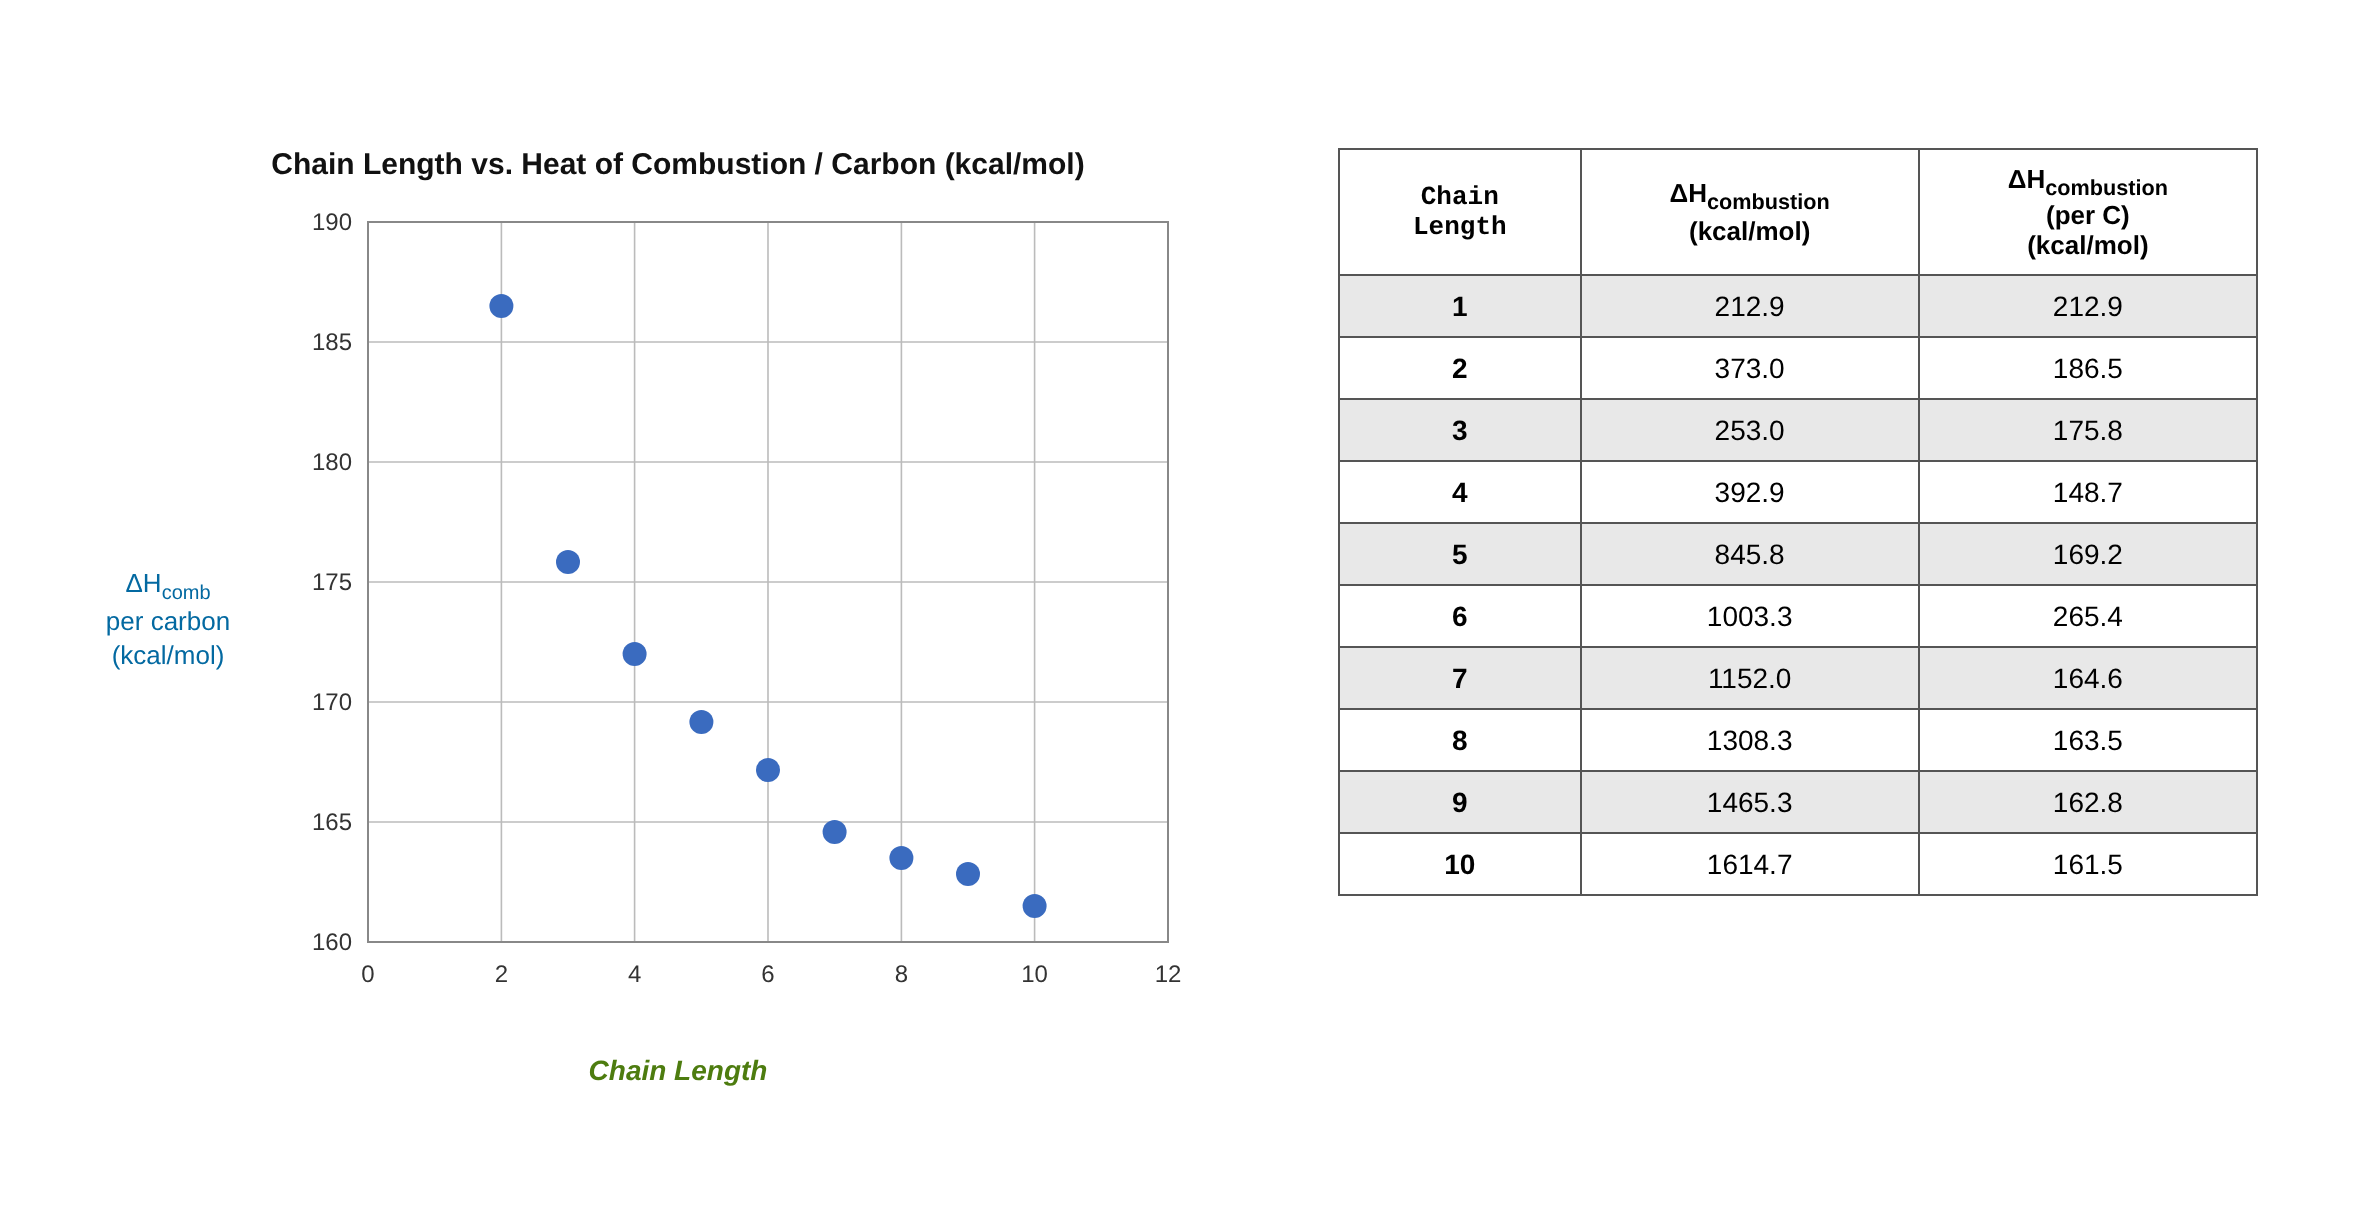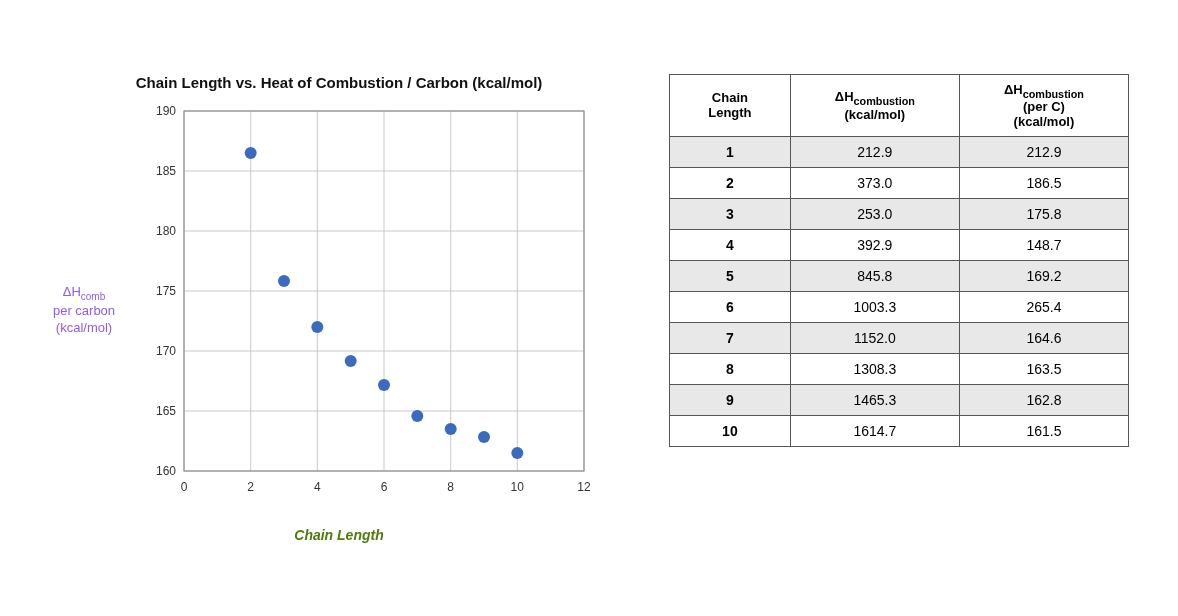--- a/index.html
+++ b/index.html
@@ -99,6 +99,7 @@
     }
     .th-chain {
       width: 100px;
+      font-family: Liberation Mono, monospace;
     }
     .th-h {
       width: 140px;

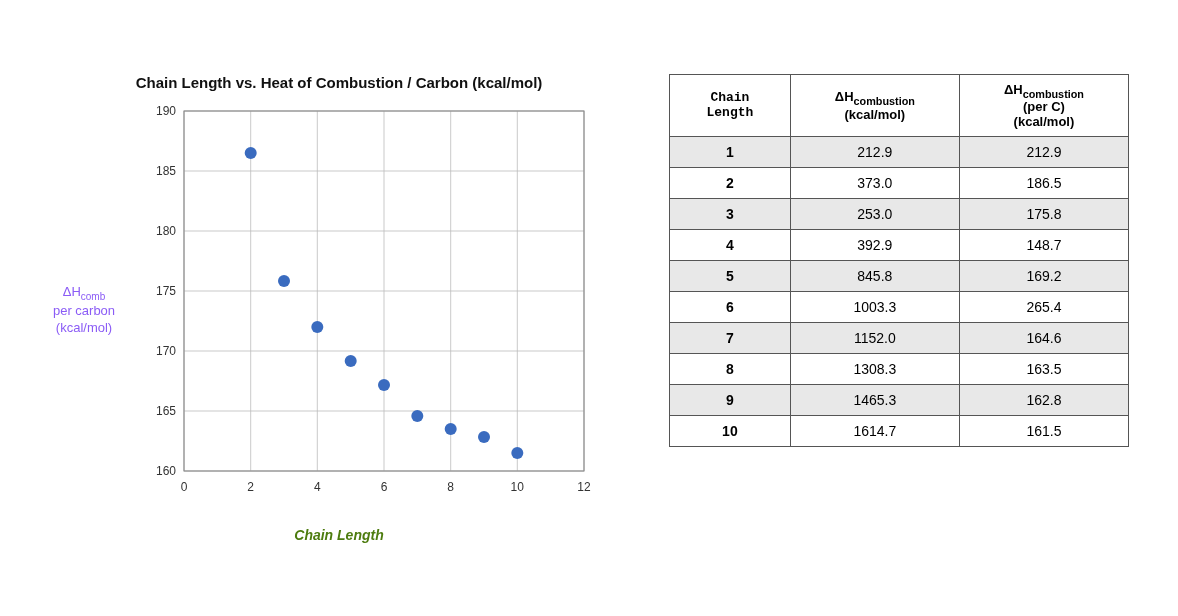--- a/index.html
+++ b/index.html
@@ -48,7 +48,7 @@
       align-items: center;
       width: 70px;
       font-size: 13px;
-      color: #8b5cf6;
+      color: #0369a1;
       line-height: 1.3;
       text-align: center;
     }

